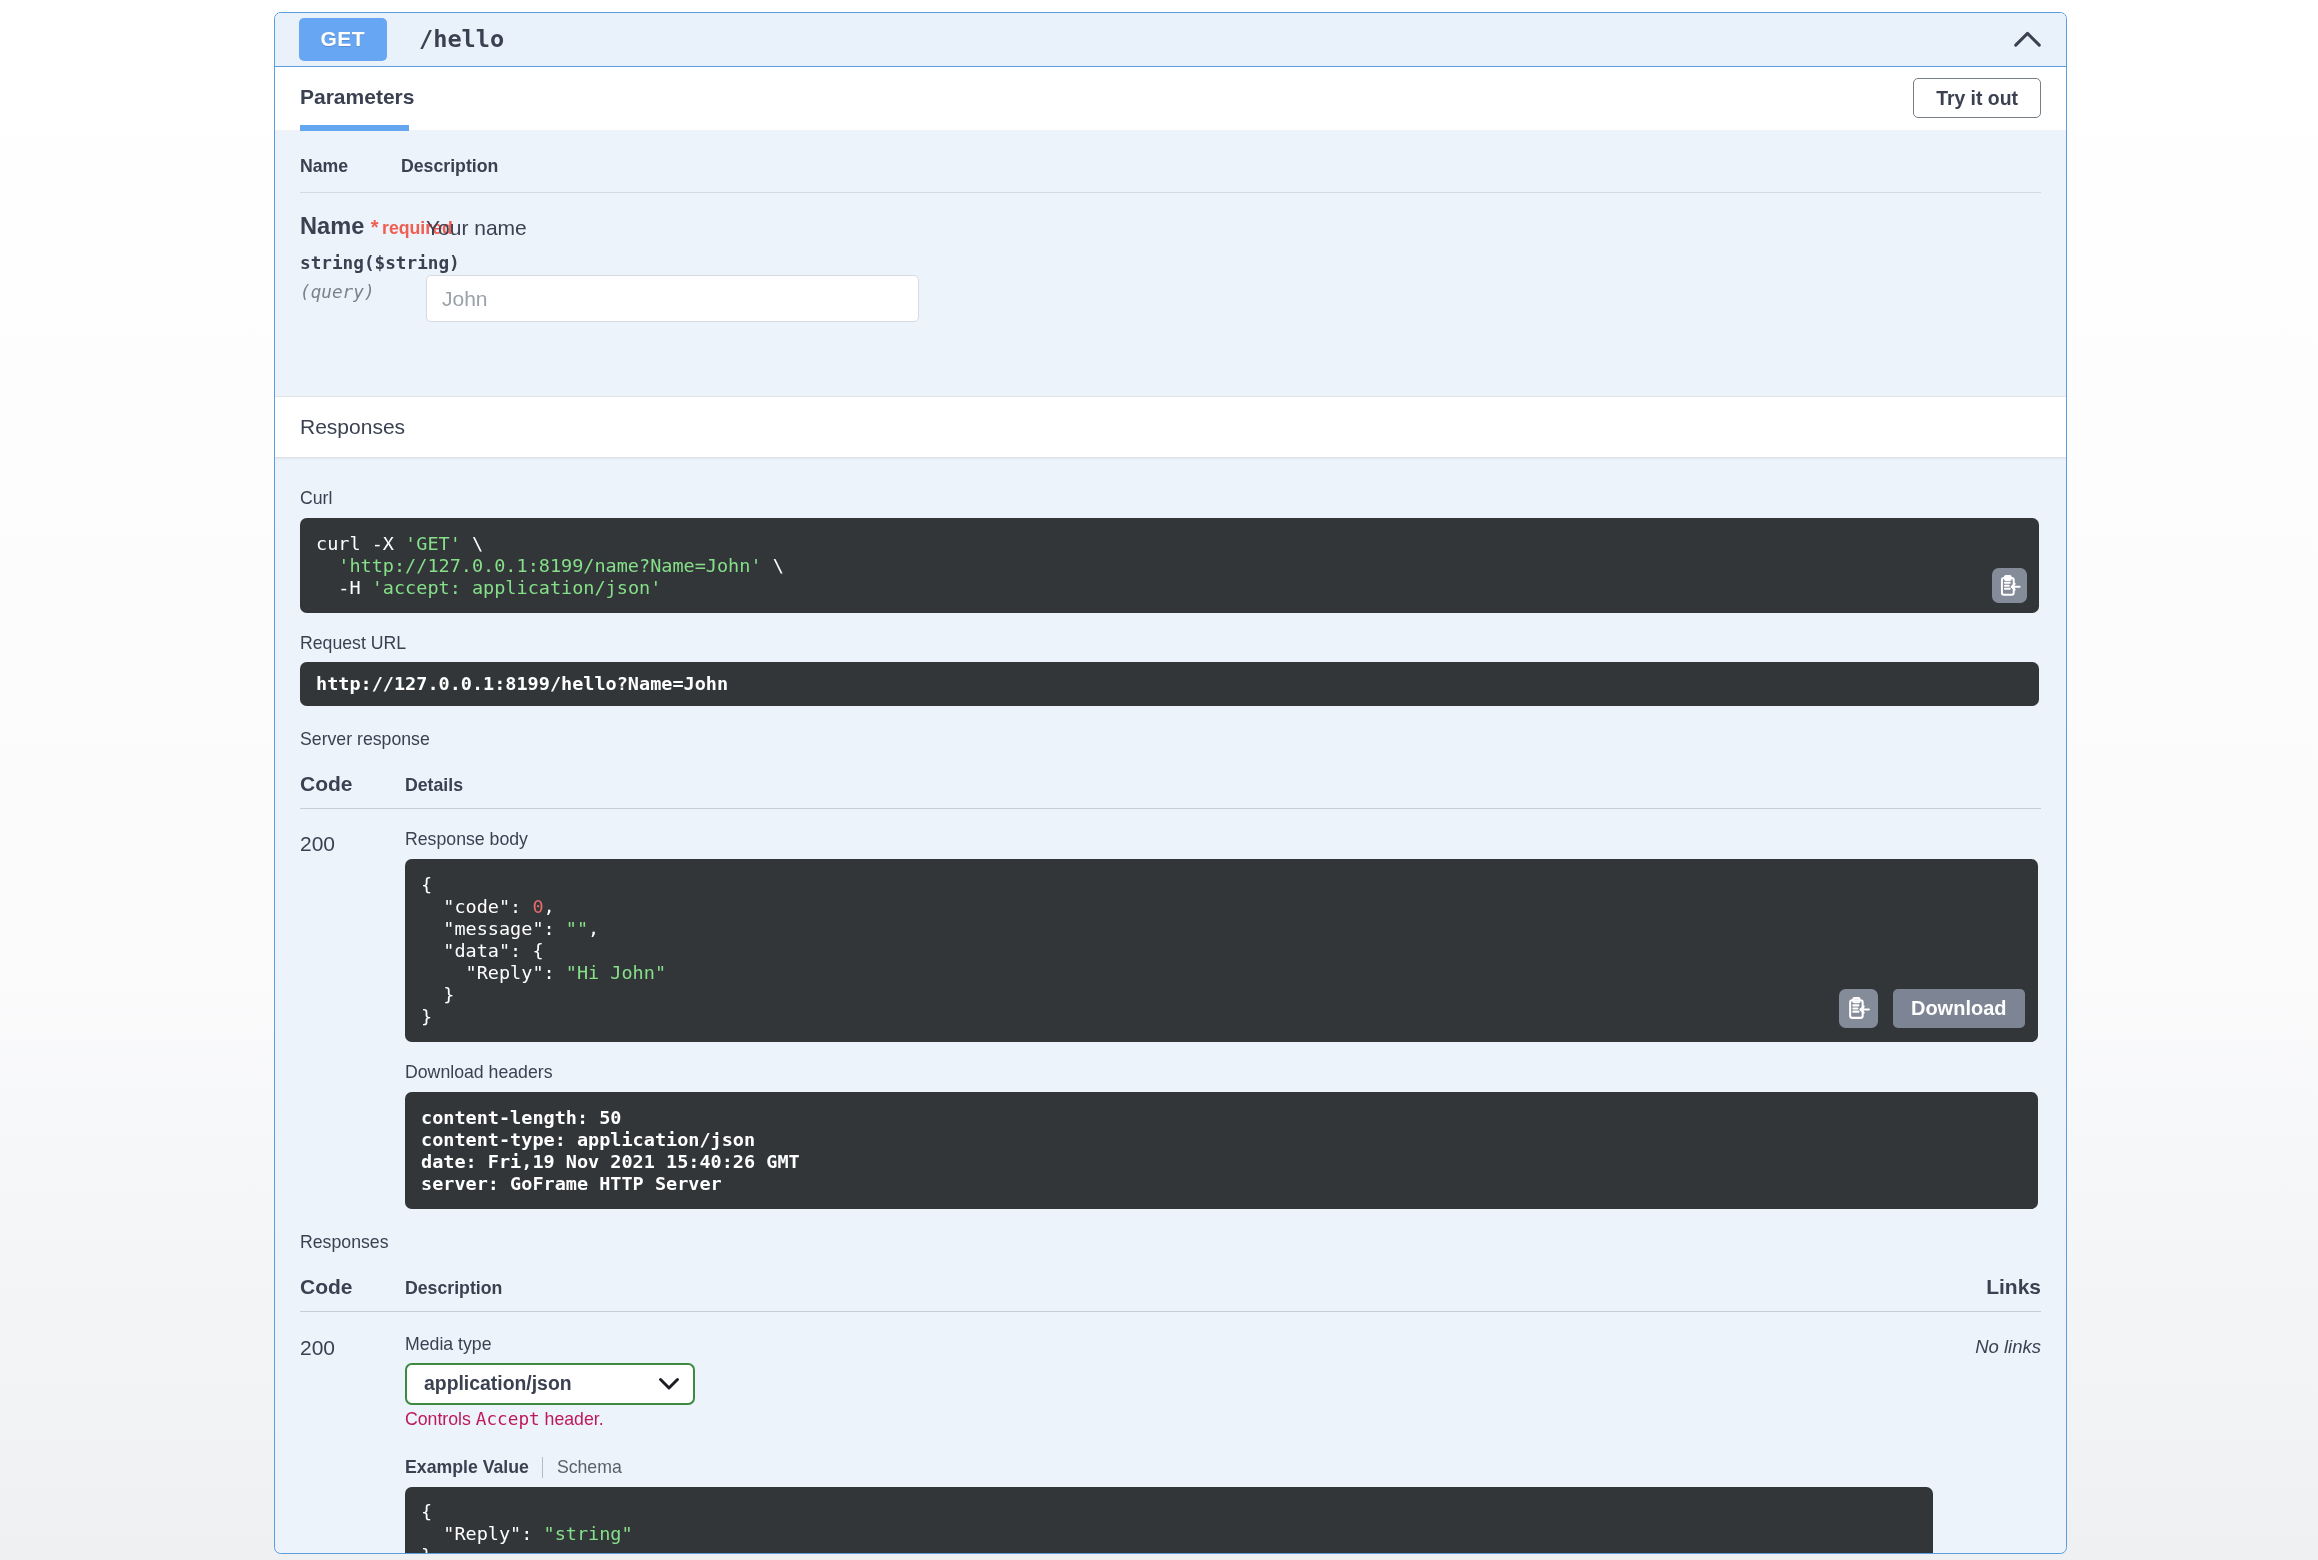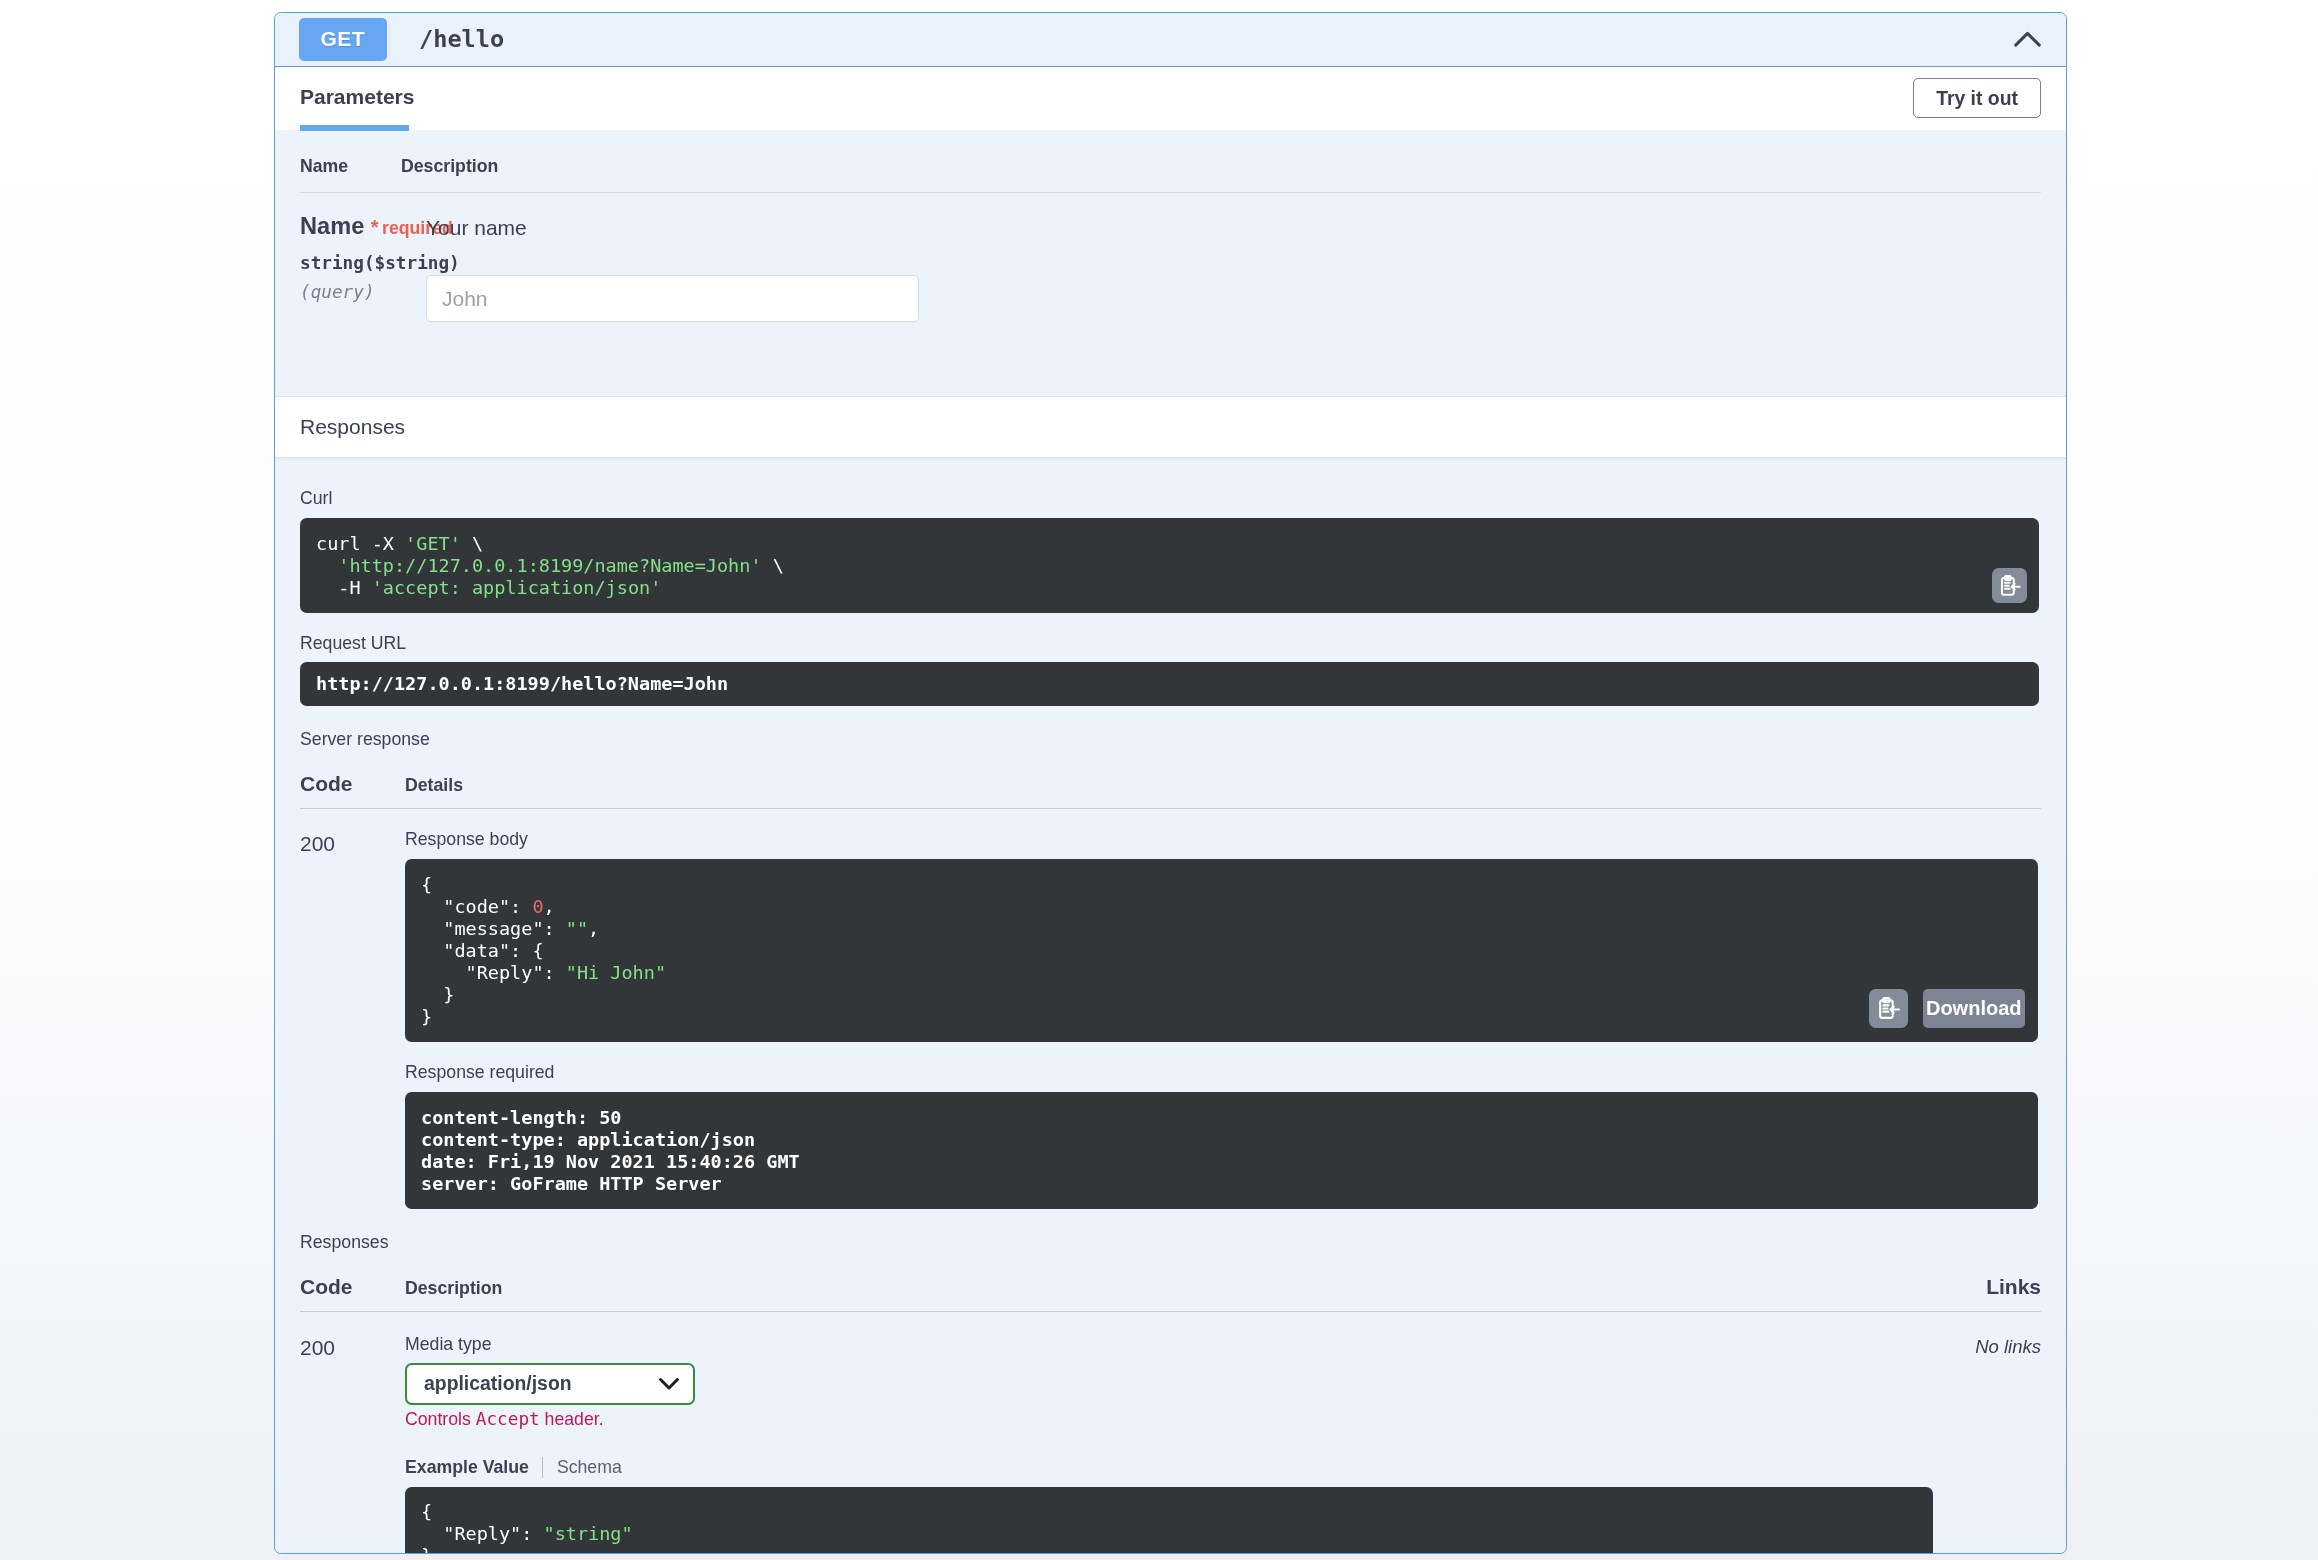--- a/index.html
+++ b/index.html
@@ -128,7 +128,7 @@
   .download-btn {
     background: #7d8493; color: #fff; border: none; border-radius: 5px;
     font-family: "Liberation Sans", sans-serif;
-    font-size: 20px; font-weight: bold; padding: 0 3px; cursor: pointer;
+    font-size: 20px; font-weight: bold; padding: 0 18px; cursor: pointer;
   }
   .curl-copy { position: absolute; right: 11.8px; bottom: 10px; width: 35px; height: 35px; }
   

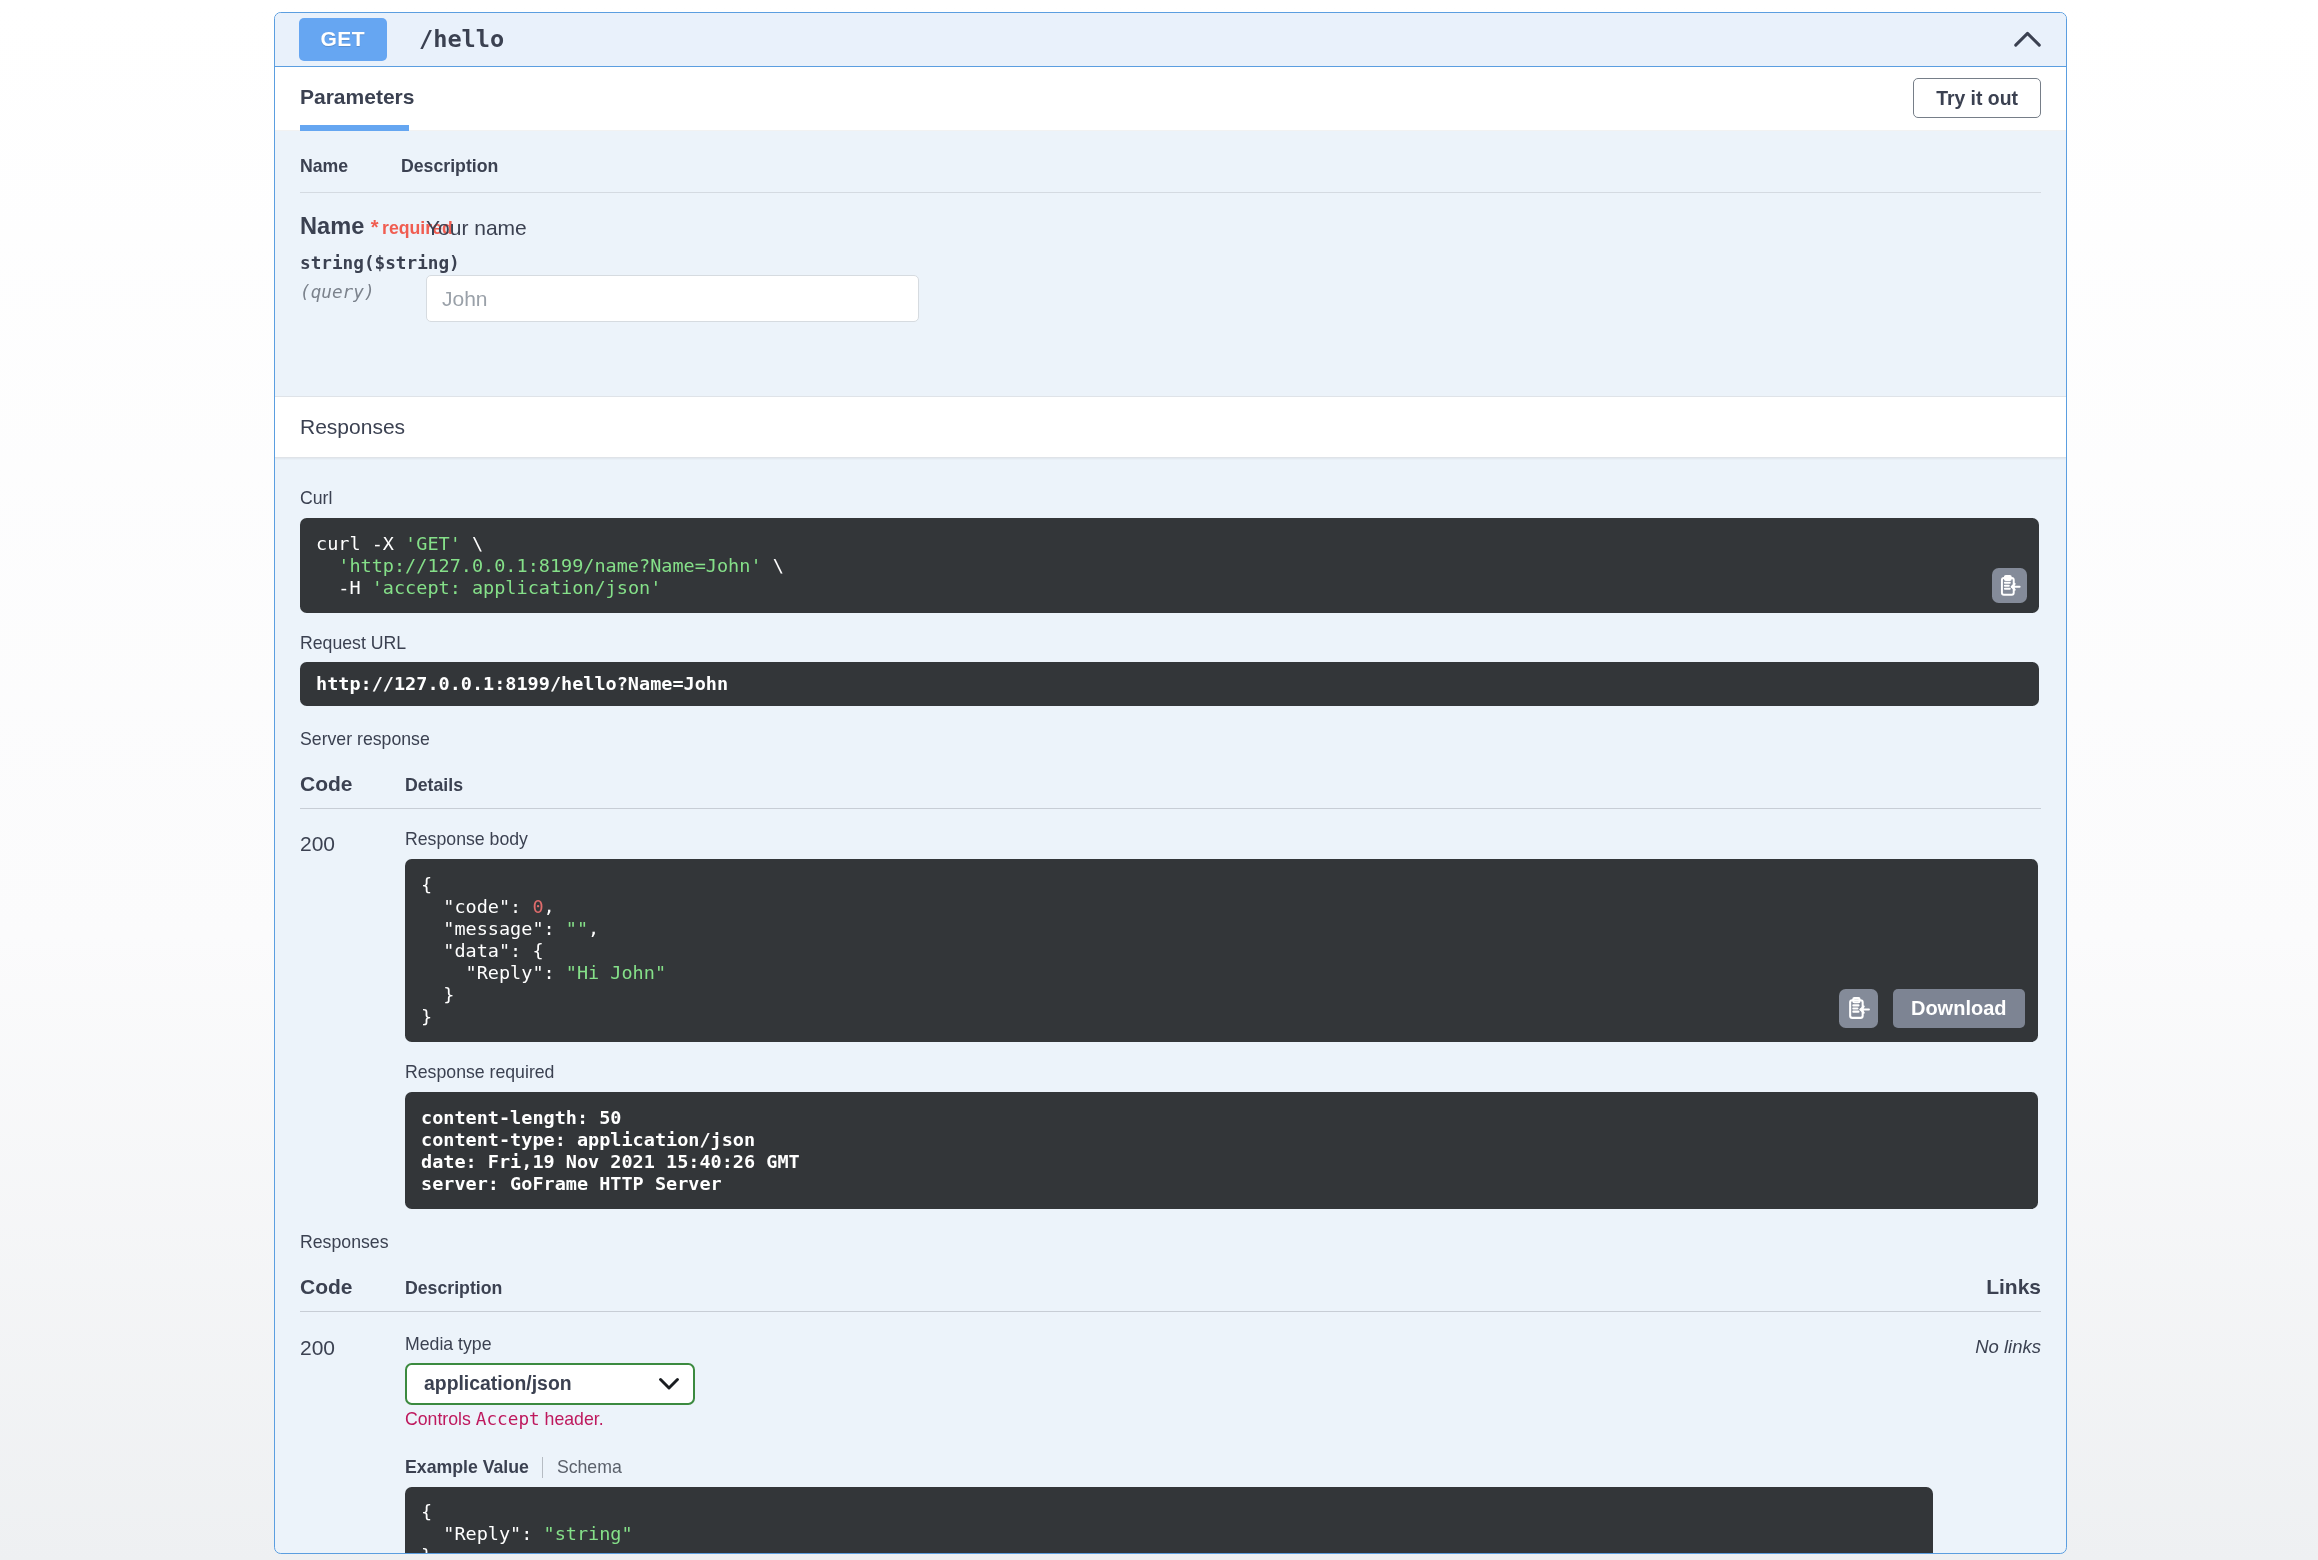--- a/index.html
+++ b/index.html
@@ -260,7 +260,7 @@
             <div class="code-line"><span>}</span></div>
           </div>
 
-        <div class="small-label gap22">Response required</div>
+        <div class="small-label gap22">Download headers</div>
         <div class="codeblock w-det fw-bold">
             <div class="code-line"><span>content-length: 50</span></div>
             <div class="code-line"><span>content-type: application/json</span></div>

